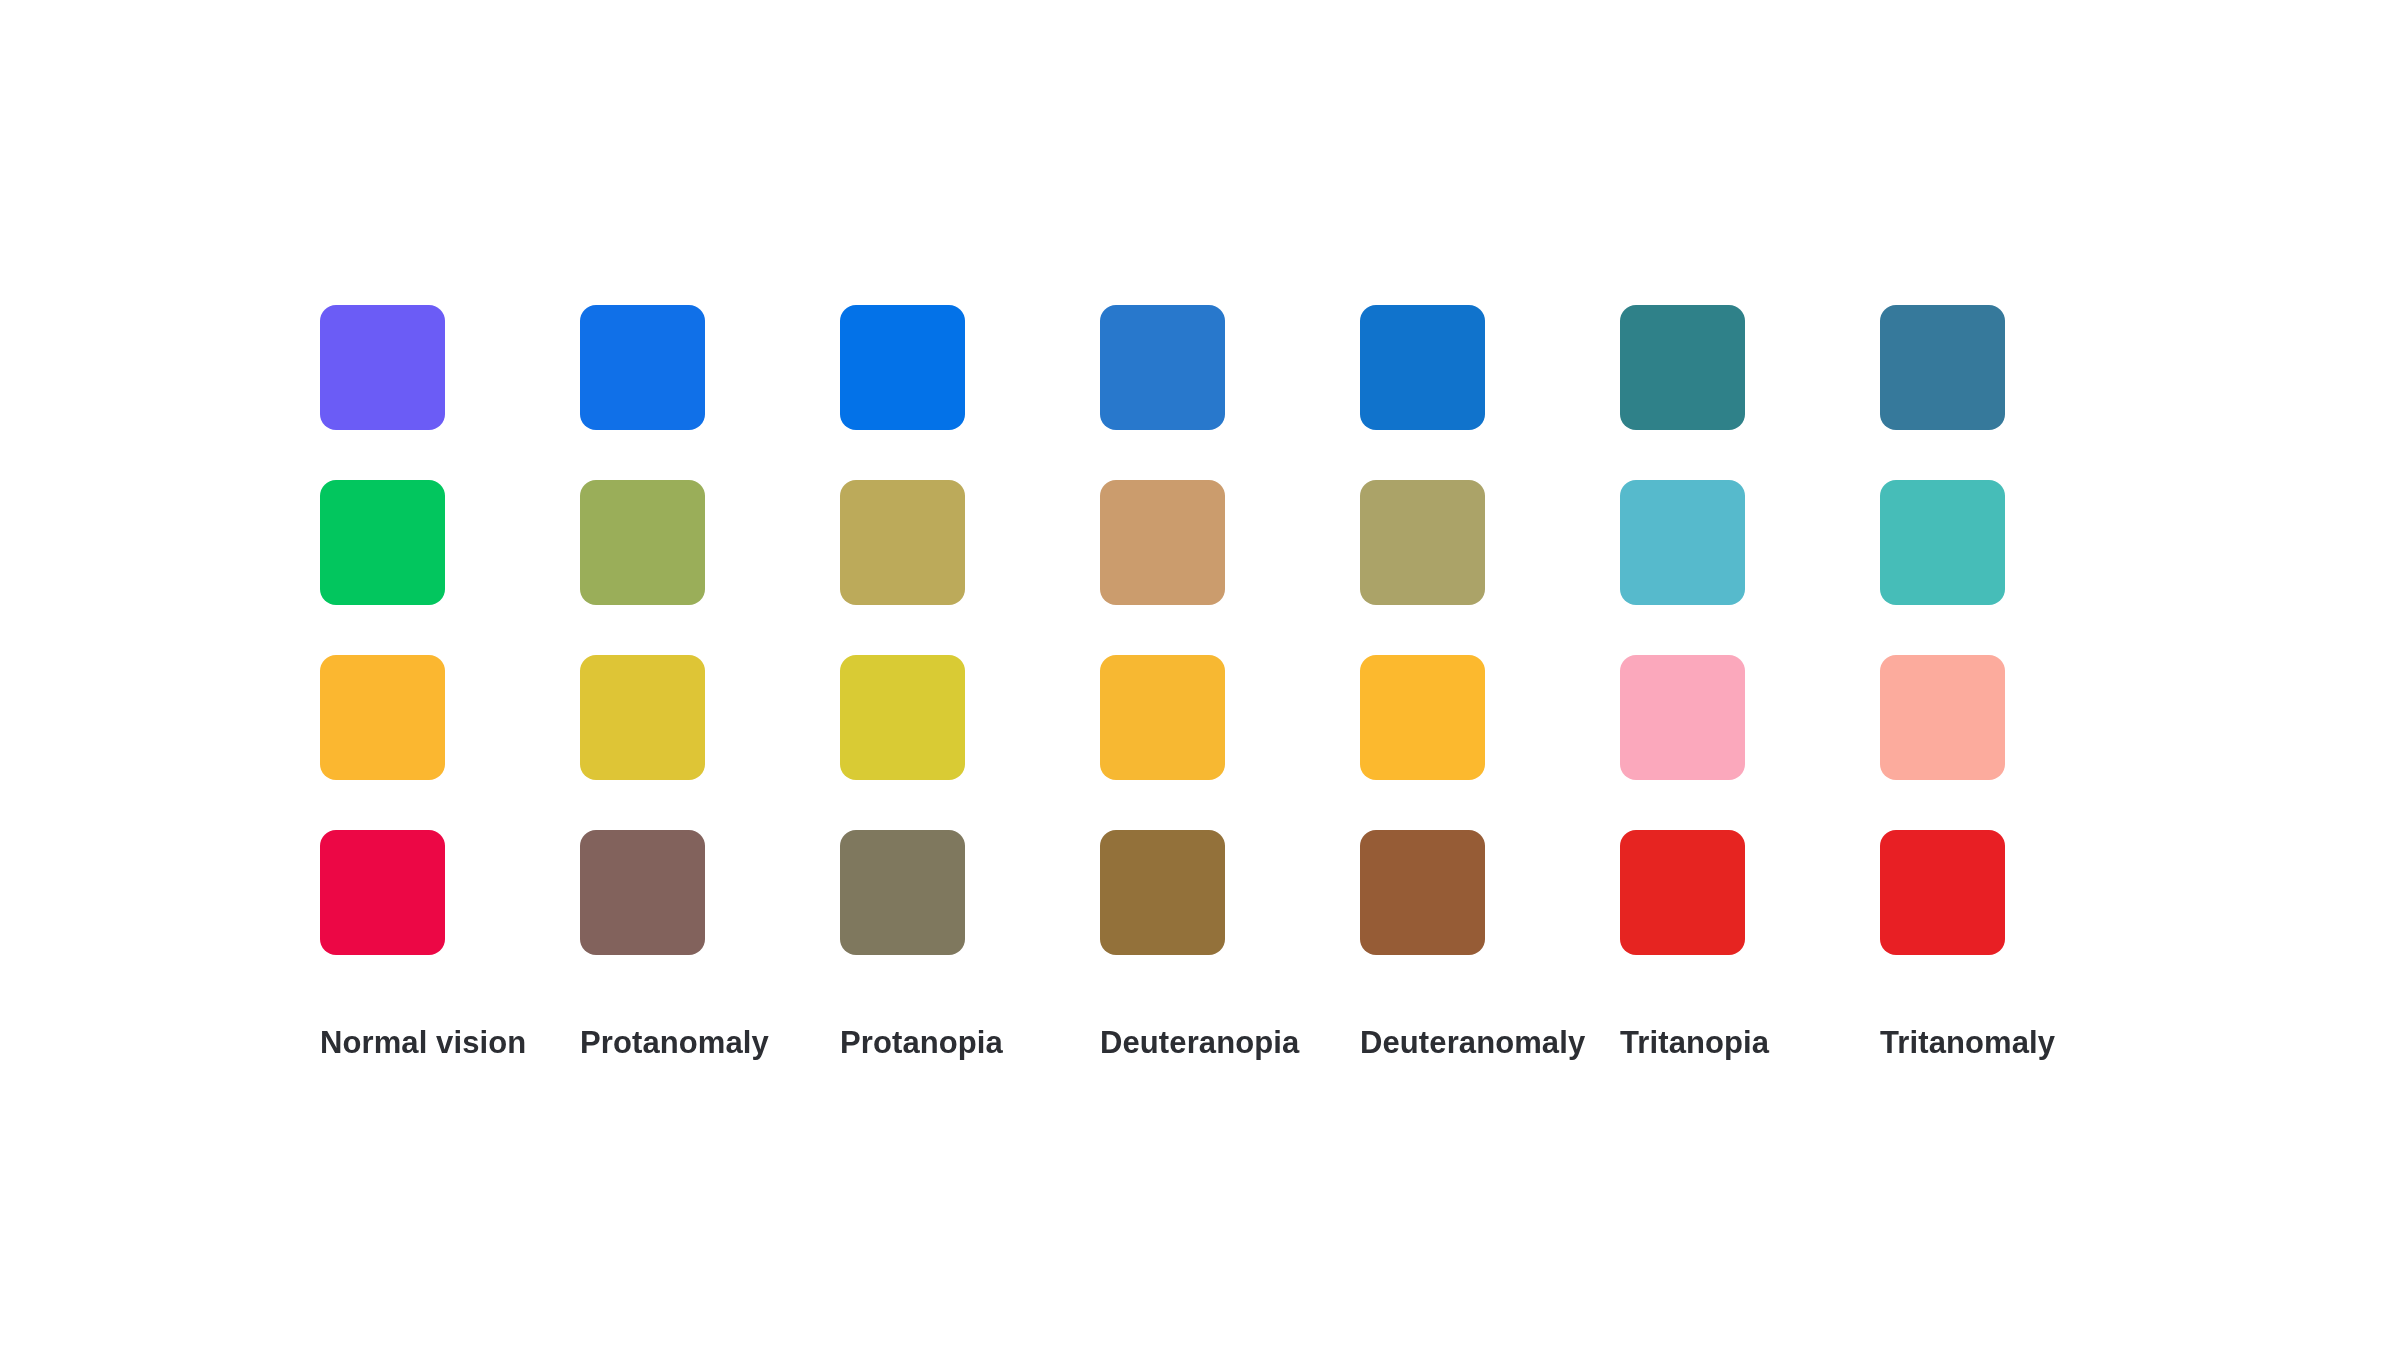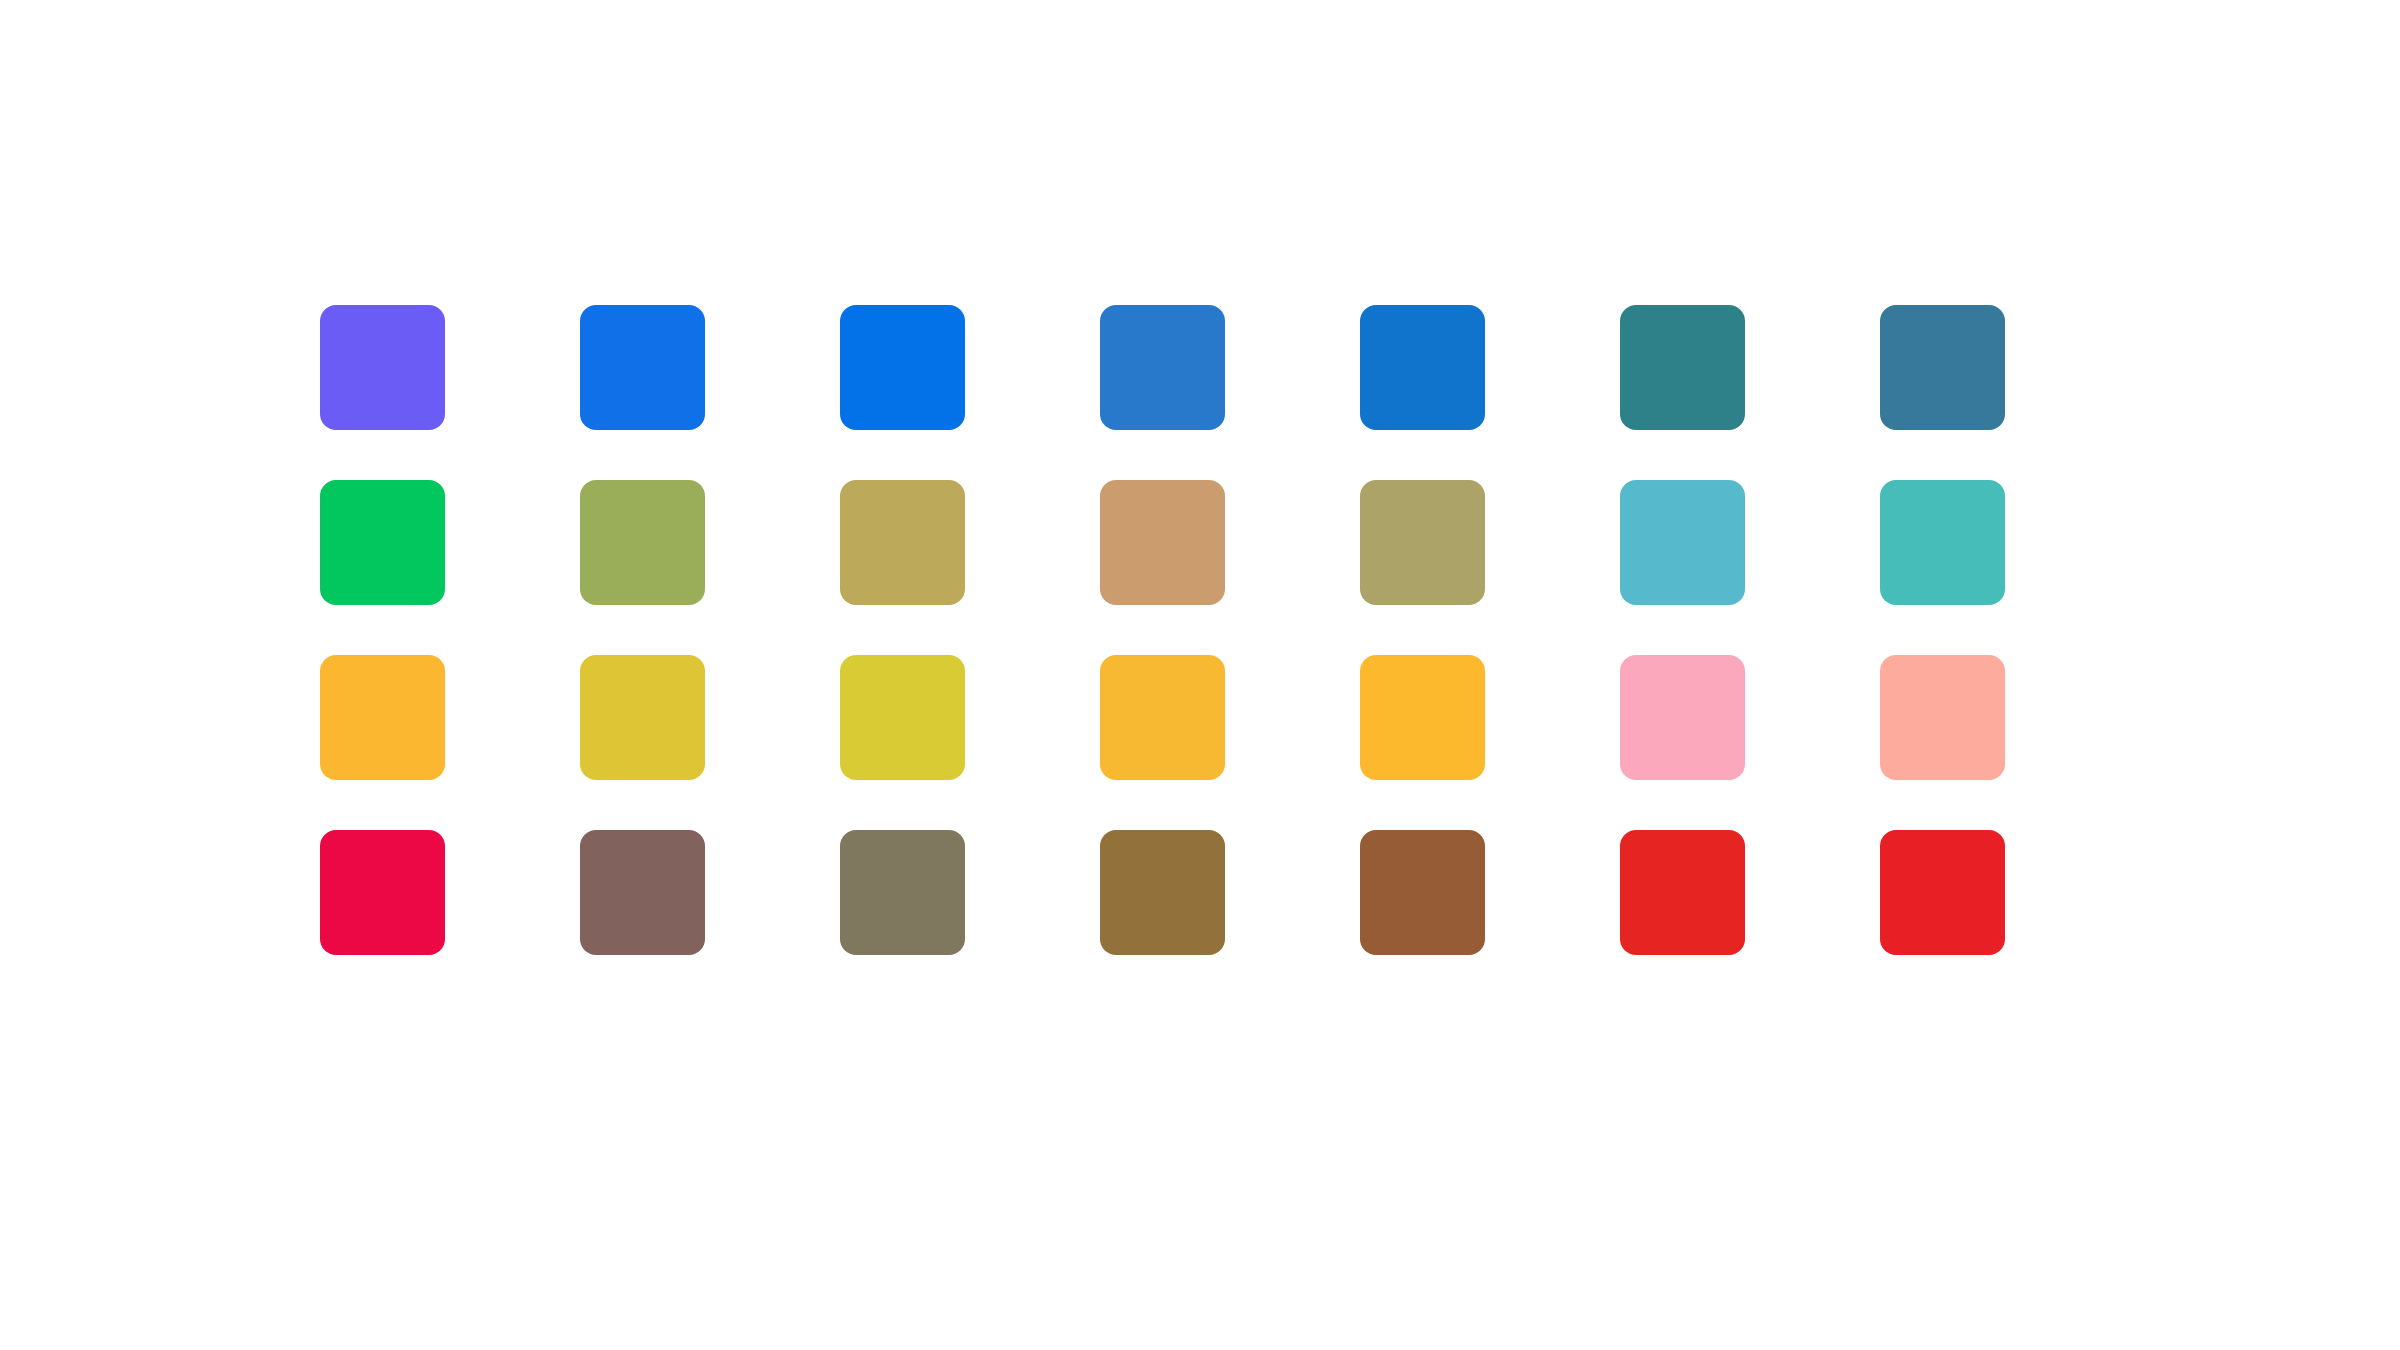--- a/index.html
+++ b/index.html
@@ -165,6 +165,15 @@
       </div>
     </div>
 
+  <div id="label-row">
+      <div class="column-label" style="color: rgb(44, 46, 51);">Normal vision</div>
+      <div class="column-label" style="color: rgb(44, 46, 51);">Protanomaly</div>
+      <div class="column-label" style="color: rgb(44, 46, 51);">Protanopia</div>
+      <div class="column-label" style="color: rgb(44, 46, 51);">Deuteranopia</div>
+      <div class="column-label" style="color: rgb(44, 46, 51);">Deuteranomaly</div>
+      <div class="column-label" style="color: rgb(44, 46, 51);">Tritanopia</div>
+      <div class="column-label" style="color: rgb(44, 46, 51);">Tritanomaly</div>
+    </div>
 
 </div>
 

